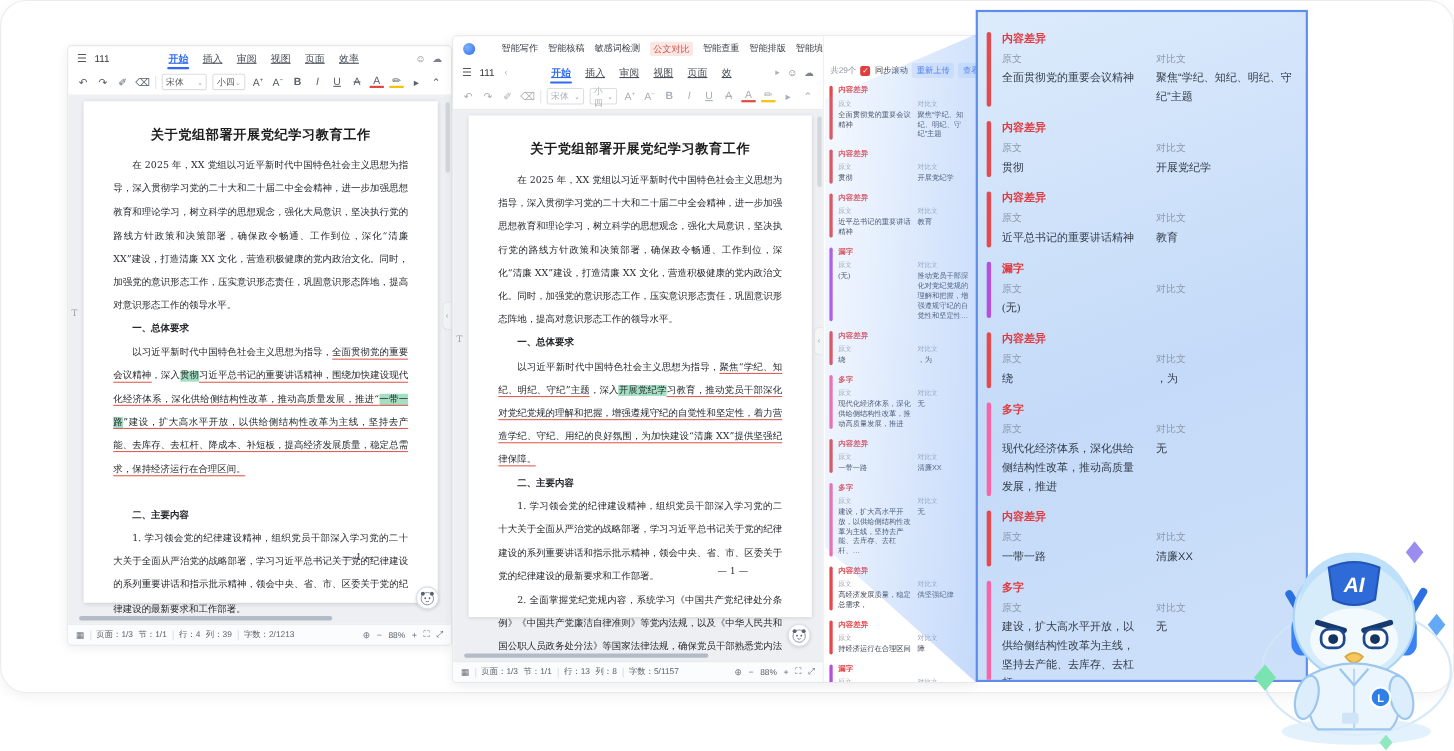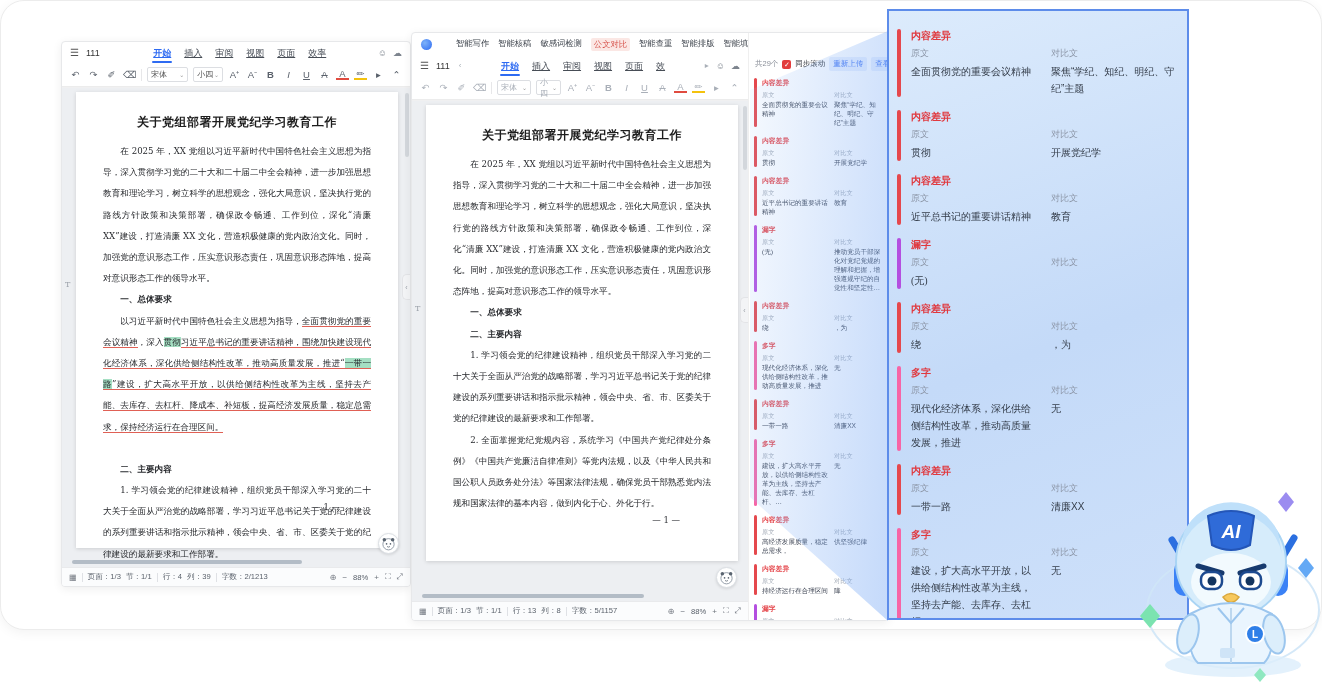--- a/index.html
+++ b/index.html
@@ -280,6 +280,7 @@
           <div class="doc-body">
             <p class="body"><span>在 2025 年，XX 党组以习近平新时代中国特色社会主义思想为指导，深入贯彻学习党的二十大和二十届二中全会精神，进一步加强思想教育和理论学习，树立科学的思想观念，强化大局意识，坚决执行党的路线方针政策和决策部署，确保政令畅通、工作到位，深化“清廉 XX”建设，打造清廉 XX 文化，营造积极健康的党内政治文化。同时，加强党的意识形态工作，压实意识形态责任，巩固意识形态阵地，提高对意识形态工作的领导水平。</span></p>
             <p class="head"><span>一、总体要求</span></p>
+            <p class="body"><span>以习近平新时代中国特色社会主义思想为指导，</span><span class="seg-ru">聚焦“学纪、知纪、明纪、守纪”主题</span><span>，深入</span><span class="seg-hl">开展党纪学</span><span class="seg-ru">习教育，</span><span class="seg-ru">推动党员干部深化对党纪党规的理解和把握，增强遵规守纪的自觉性和坚定性，着力营造学纪、守纪、用纪的良好氛围，为加快建设“清廉 XX”提供坚强纪律保障。</span></p>
             <p class="head"><span>二、主要内容</span></p>
             <p class="body"><span>1. 学习领会党的纪律建设精神，组织党员干部深入学习党的二十大关于全面从严治党的战略部署，学习习近平总书记关于党的纪律建设的系列重要讲话和指示批示精神，领会中央、省、市、区委关于党的纪律建设的最新要求和工作部署。</span></p>
             <p class="body"><span>2. 全面掌握党纪党规内容，系统学习《中国共产党纪律处分条例》《中国共产党廉洁自律准则》等党内法规，以及《中华人民共和国公职人员政务处分法》等国家法律法规，确保党员干部熟悉党内法规和国家法律的基本内容，做到内化于心、外化于行。</span></p>

